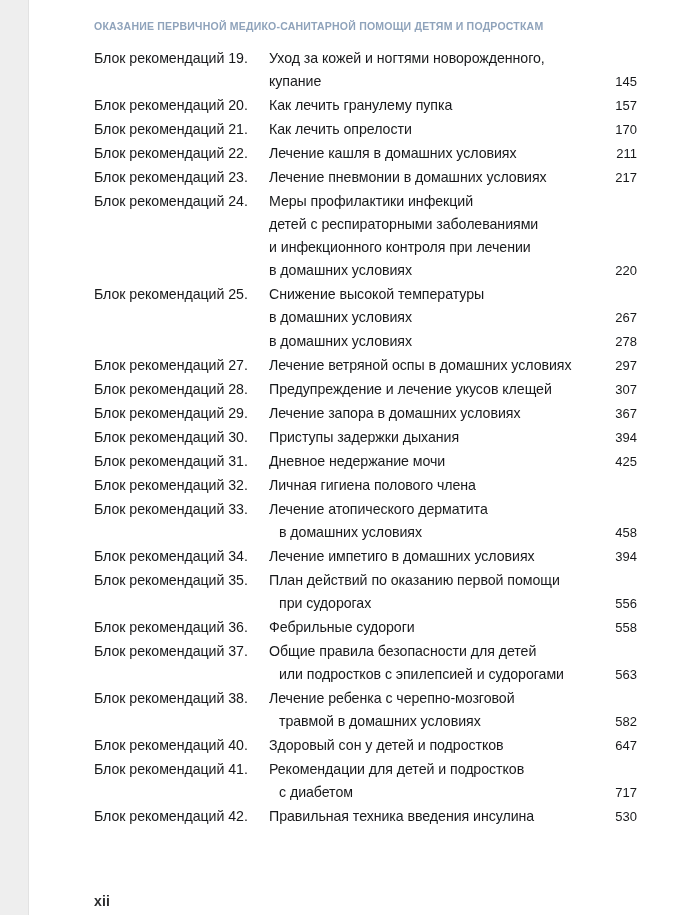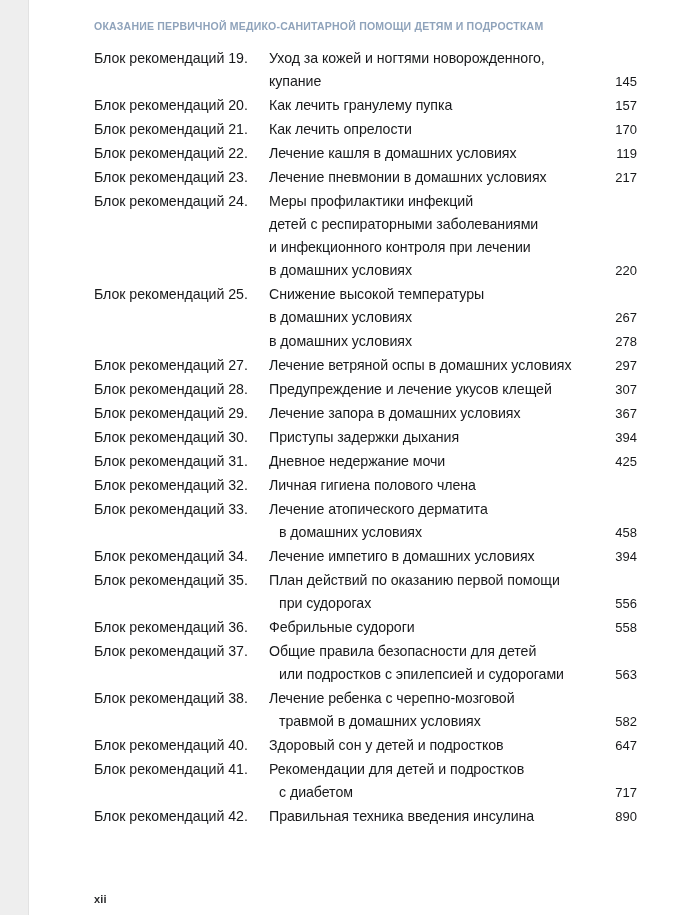--- a/index.html
+++ b/index.html
@@ -145,7 +145,7 @@
         <div class="toc-line">
           <span class="entry-label">Блок рекомендаций 22.</span>
           <span class="entry-title">Лечение кашля в домашних условиях</span>
-          <span class="entry-page">119</span>
+          <span class="entry-page">211</span>
         </div>
       </div>
       <div class="toc-entry">

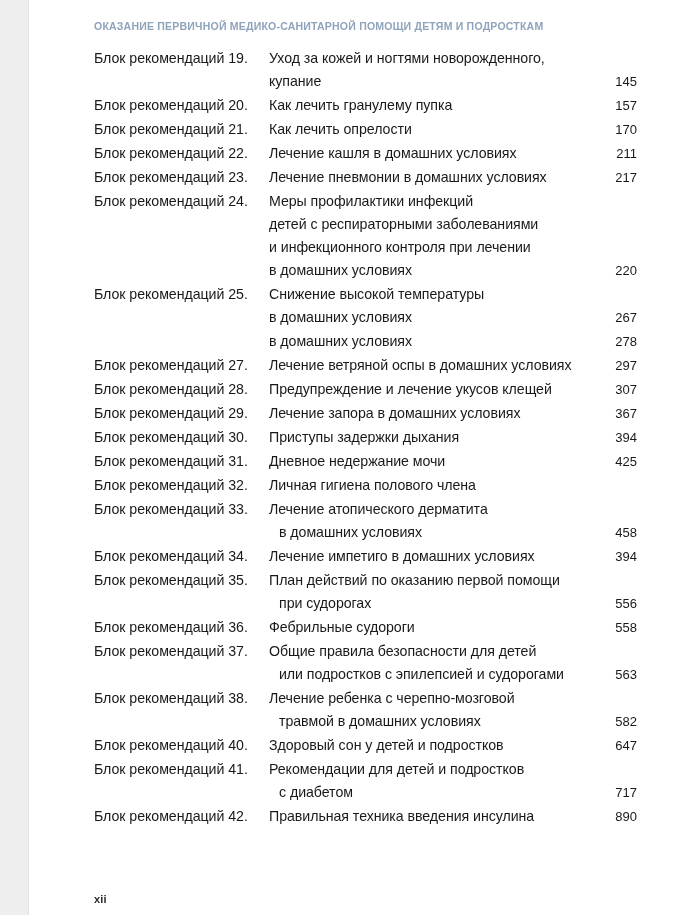--- a/index.html
+++ b/index.html
@@ -303,7 +303,7 @@
         <div class="toc-line">
           <span class="entry-label">Блок рекомендаций 42.</span>
           <span class="entry-title">Правильная техника введения инсулина</span>
-          <span class="entry-page">890</span>
+          <span class="entry-page">530</span>
         </div>
       </div>
     </div>

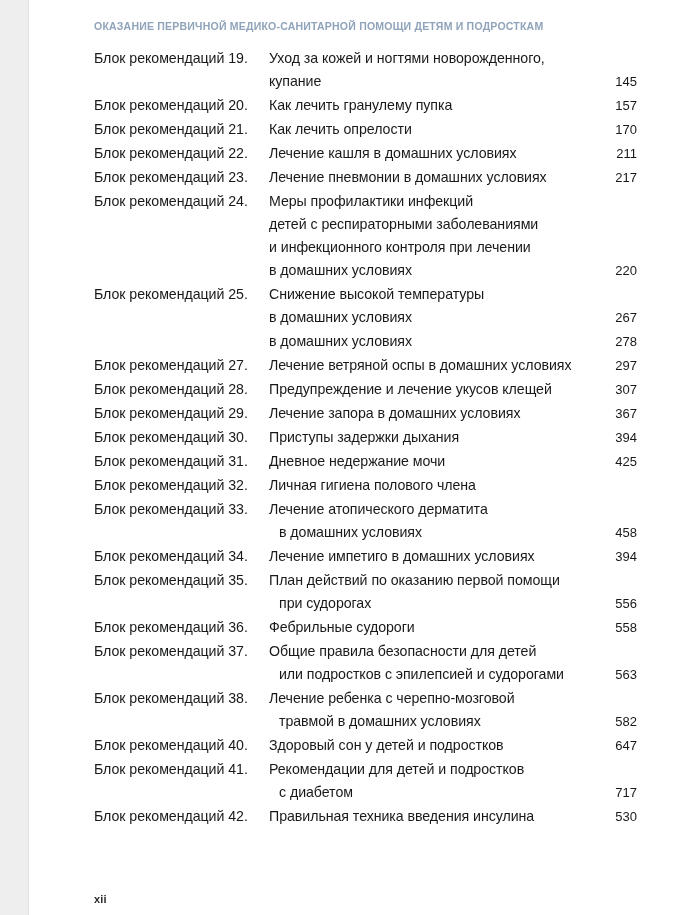--- a/index.html
+++ b/index.html
@@ -101,7 +101,7 @@
     position: absolute;
     left: 65px;
     top: 893px;
-    font-size: 11px;
+    font-size: 14px;
     font-weight: bold;
     color: #2b2c2e;
     letter-spacing: 0.2px;

